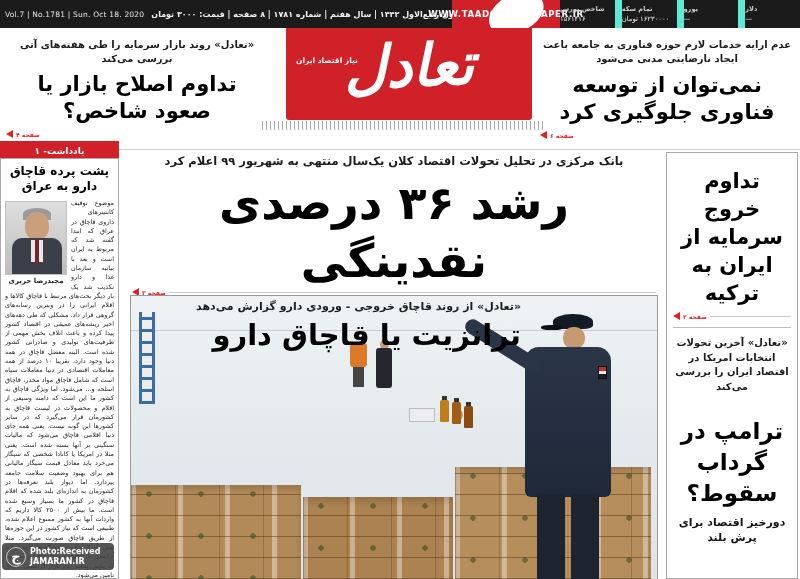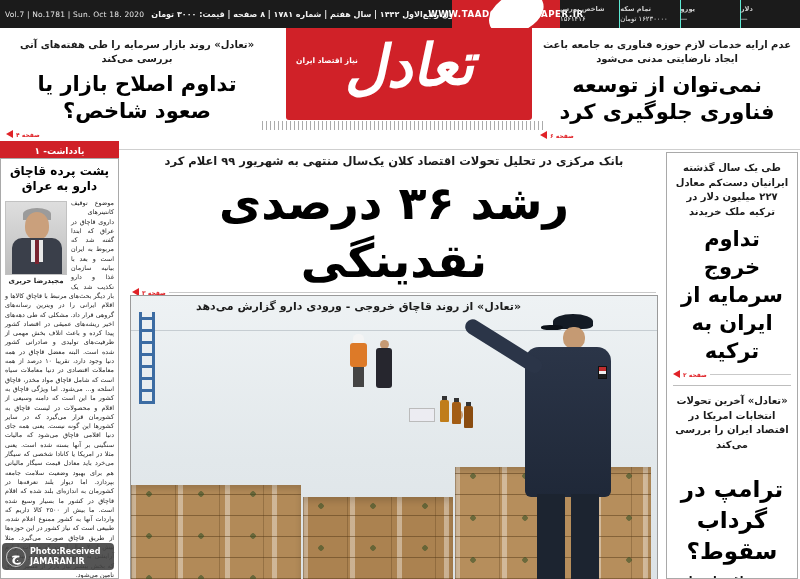--- a/index.html
+++ b/index.html
@@ -19,7 +19,7 @@
   .tb-ticks { position:absolute; left:560px; top:0; width:240px; height:28px; display:flex; direction:ltr; }
   .tick { flex:1; display:flex; flex-direction:column; align-items:flex-end; justify-content:center;
           direction:rtl; line-height:10px; }
-  .tick + .tick { border-left:1px solid #5eead4; }
+  .tick + .tick { border-left:7px solid #5eead4; }
   .tick .lb { color:#cfcfcf; font-size:6.6px; font-weight:bold; }
   .tick .vl { color:#efefef; font-size:6.8px; }
 

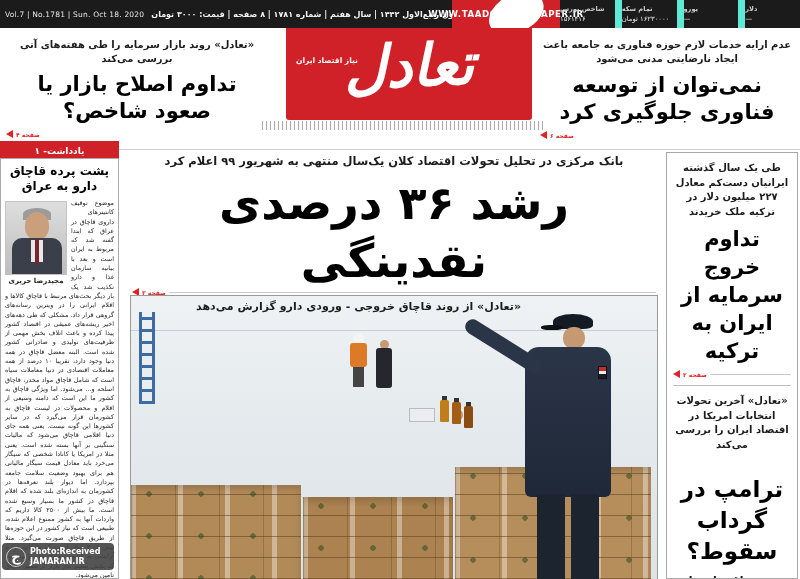--- a/index.html
+++ b/index.html
@@ -309,7 +309,6 @@
 
   <aside class="rcol">
     <section>
-      <div class="kick">طی یک سال گذشته ایرانیان دست‌کم معادل ۲۲۷ میلیون دلار در ترکیه ملک خریدند</div>
       <div class="hl hl1">تداوم خروج سرمایه از ایران به ترکیه</div>
       <div class="pmark at-left">
         <span class="tri"></span>

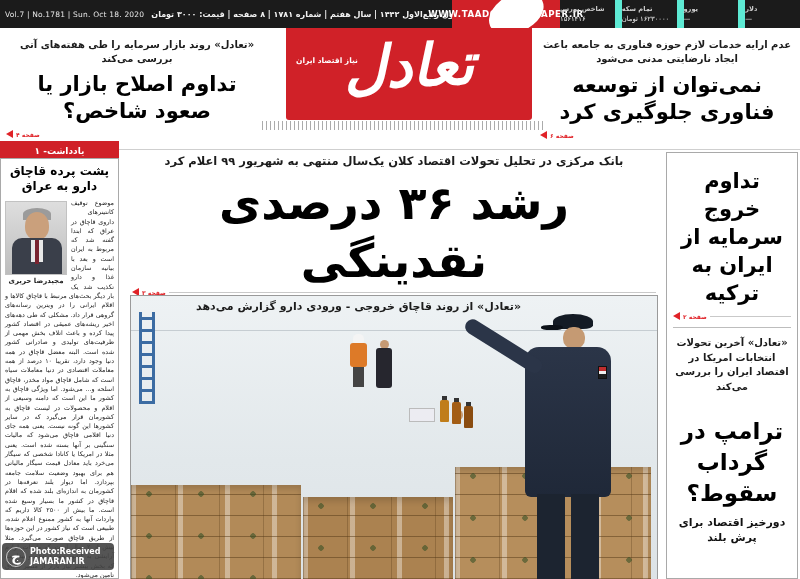--- a/index.html
+++ b/index.html
@@ -297,6 +297,7 @@
 
     <div class="photo-text">
       <div class="kick">«تعادل» از روند قاچاق خروجی - ورودی دارو گزارش می‌دهد</div>
+      <div class="hl">ترانزیت یا قاچاق دارو</div>
     </div>
 
     <div class="photo-wm">

